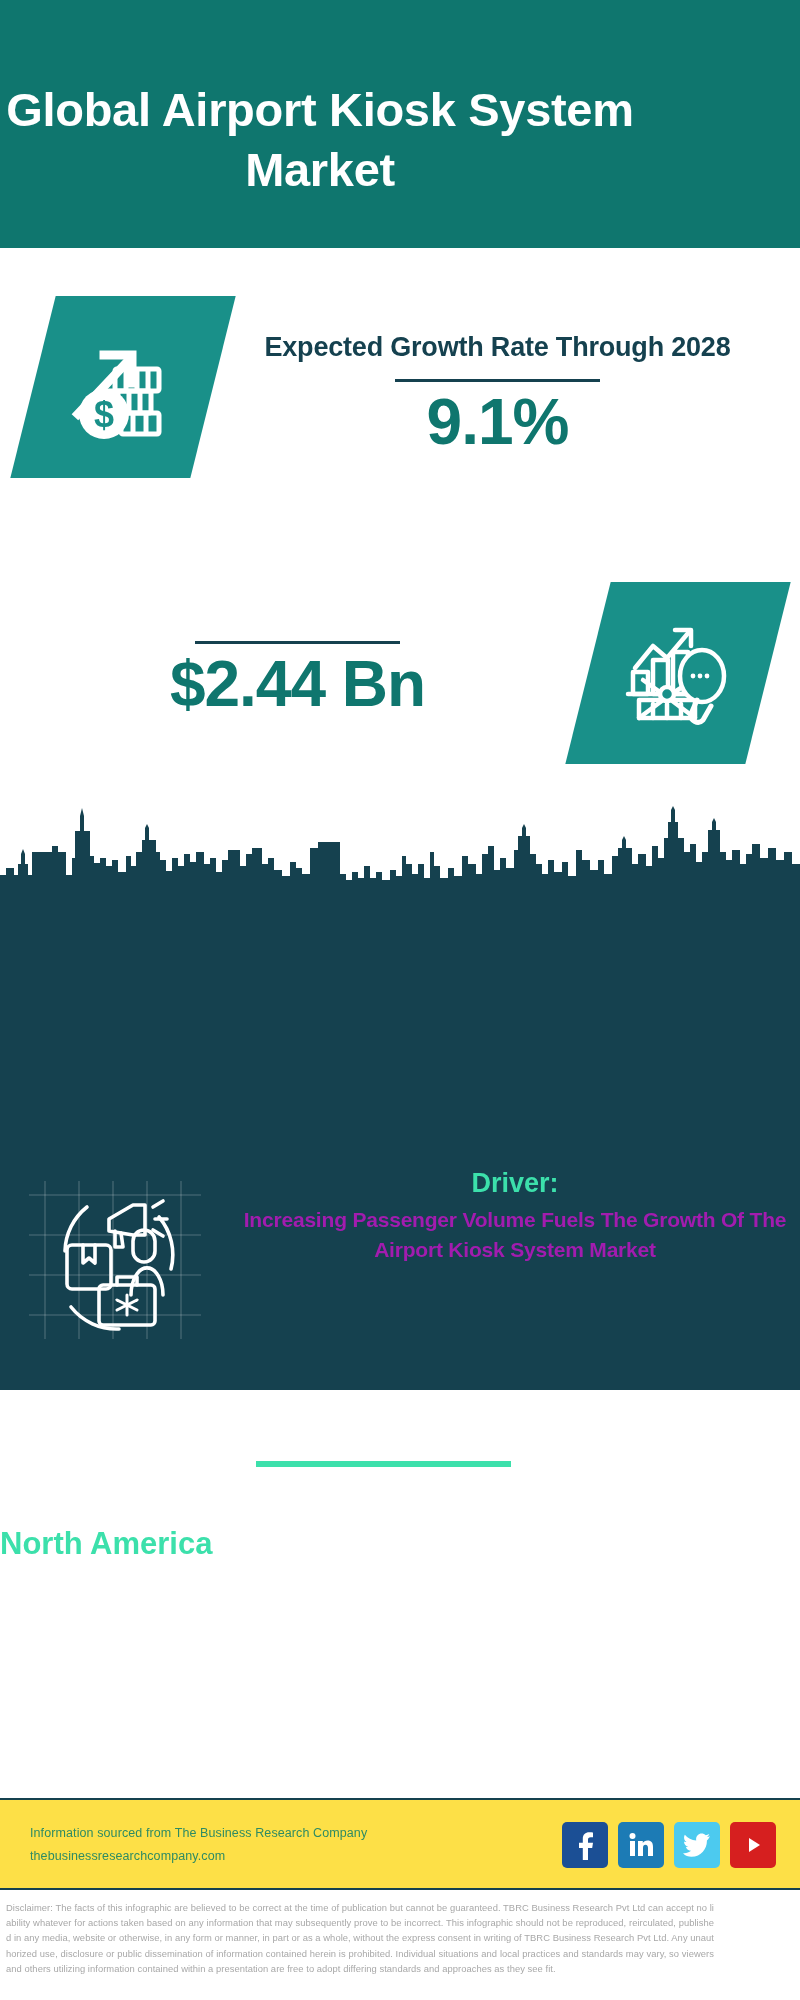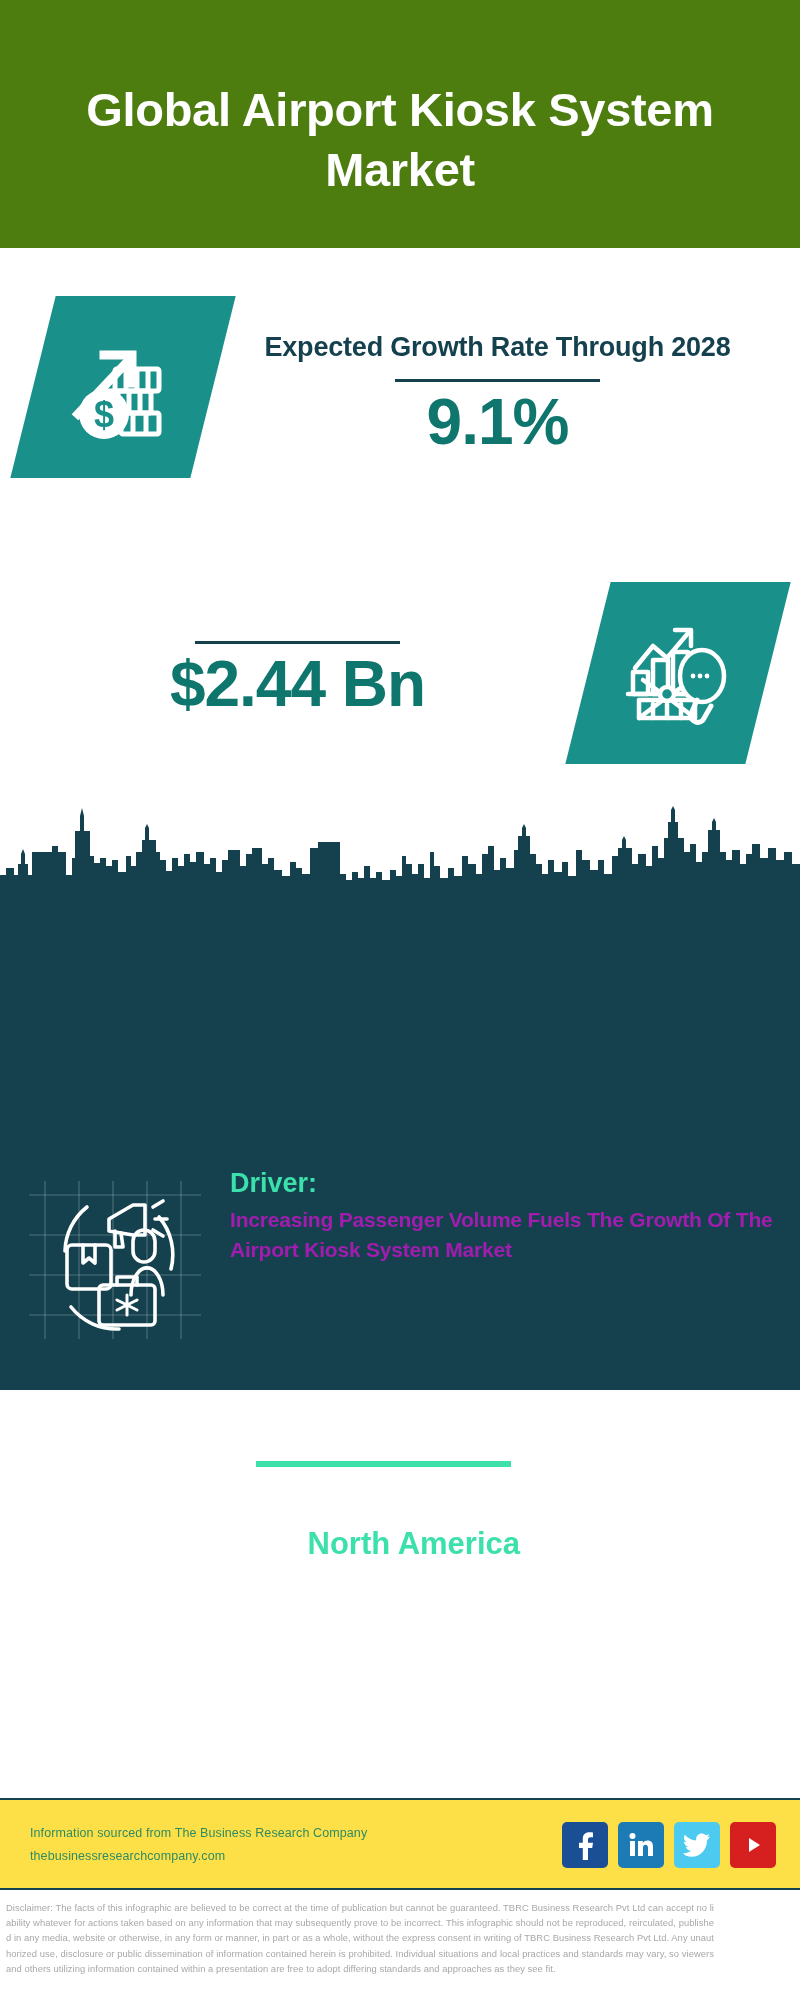--- a/index.html
+++ b/index.html
@@ -15,8 +15,8 @@
   
   .header {
     position:absolute; left:0; top:0; width:800px; height:280px;
-    background:#4d7c0f;
-    display:flex; align-items:center; justify-content:center;
+    background:#0f766e;
+    display:flex; align-items:center; 
   }
   .header-title {
     color:#ffffff; font-size:47px; font-weight:bold; line-height:1.28;

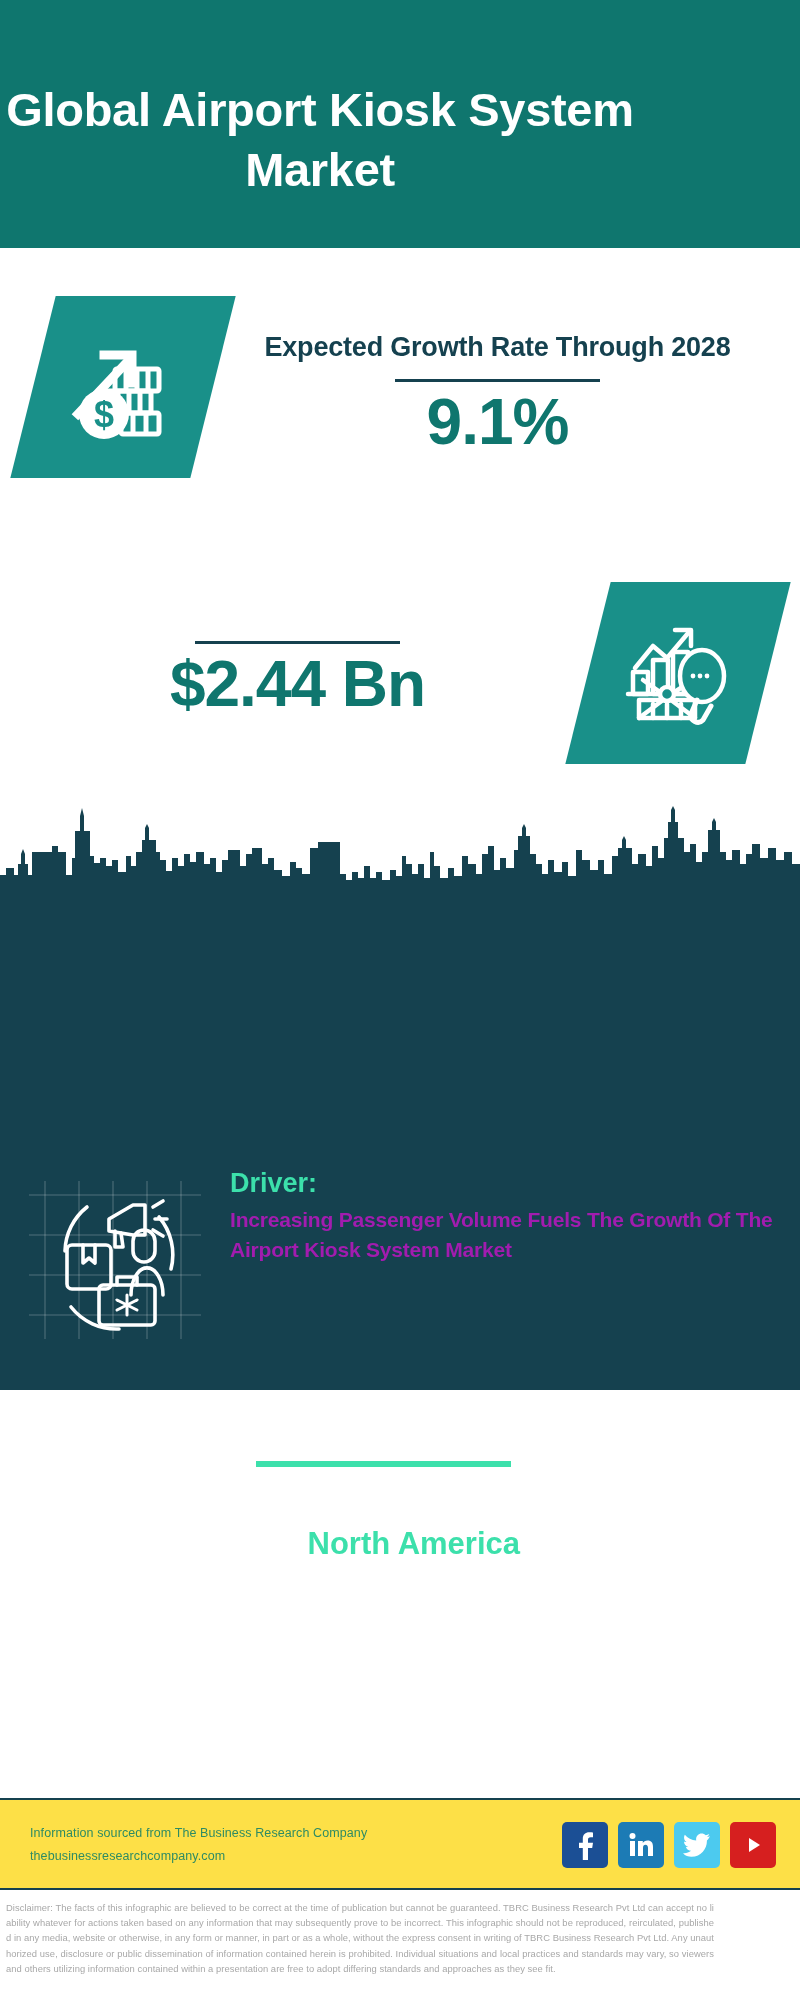--- a/index.html
+++ b/index.html
@@ -79,7 +79,7 @@
     position:relative; width:230px; height:180px;
     display:flex; align-items:center; justify-content:center; flex:0 0 auto;
   }
-  .driver-text { flex:1 1 auto; text-align:left; }
+  .driver-text { flex:1 1 auto; text-align:center; }
   .driver-heading {
     color:#3ce0ab; font-size:27px; font-weight:bold; line-height:1.15;
     margin-bottom:6px;

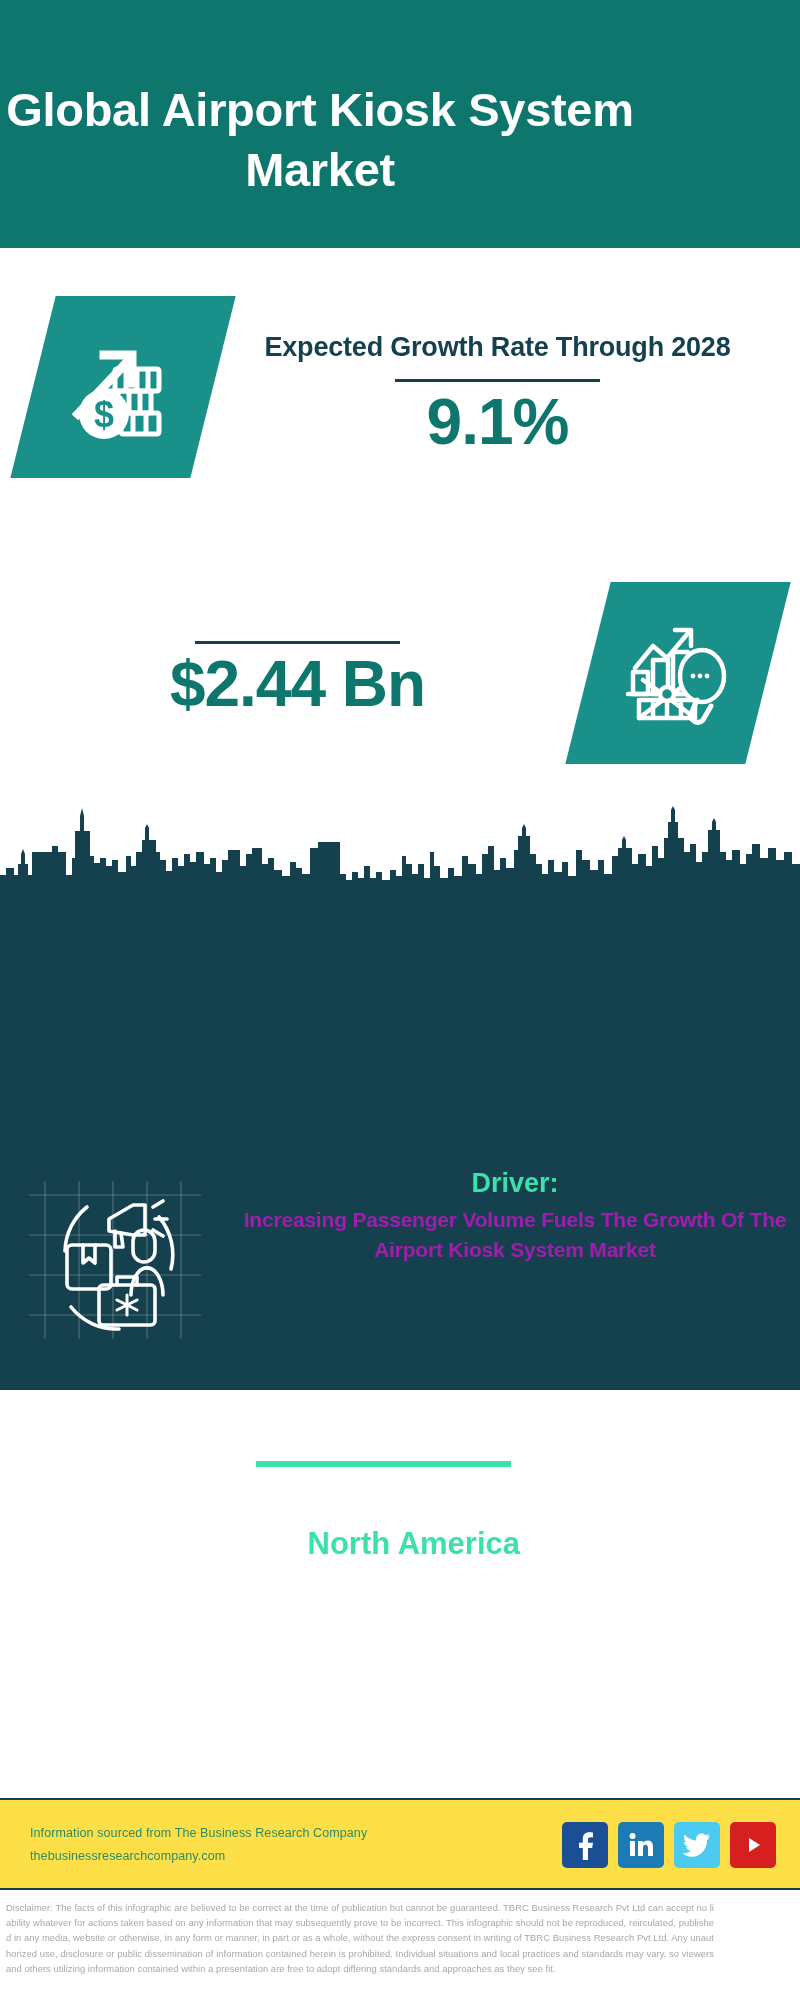--- a/index.html
+++ b/index.html
@@ -99,7 +99,7 @@
     position:absolute; left:0; top:1500px; width:800px; height:160px;
     display:flex; align-items:center;
   }
-  .region-text { width:520px; text-align:right; padding-left:40px; }
+  .region-text { width:520px; text-align:left; }
   .region-name { color:#3ce0ab; font-size:31px; font-weight:bold; line-height:1.22; }
   .region-sub  { color:#ffffff; font-size:28px; font-weight:normal; line-height:1.28; }
   .region-map-wrap {

